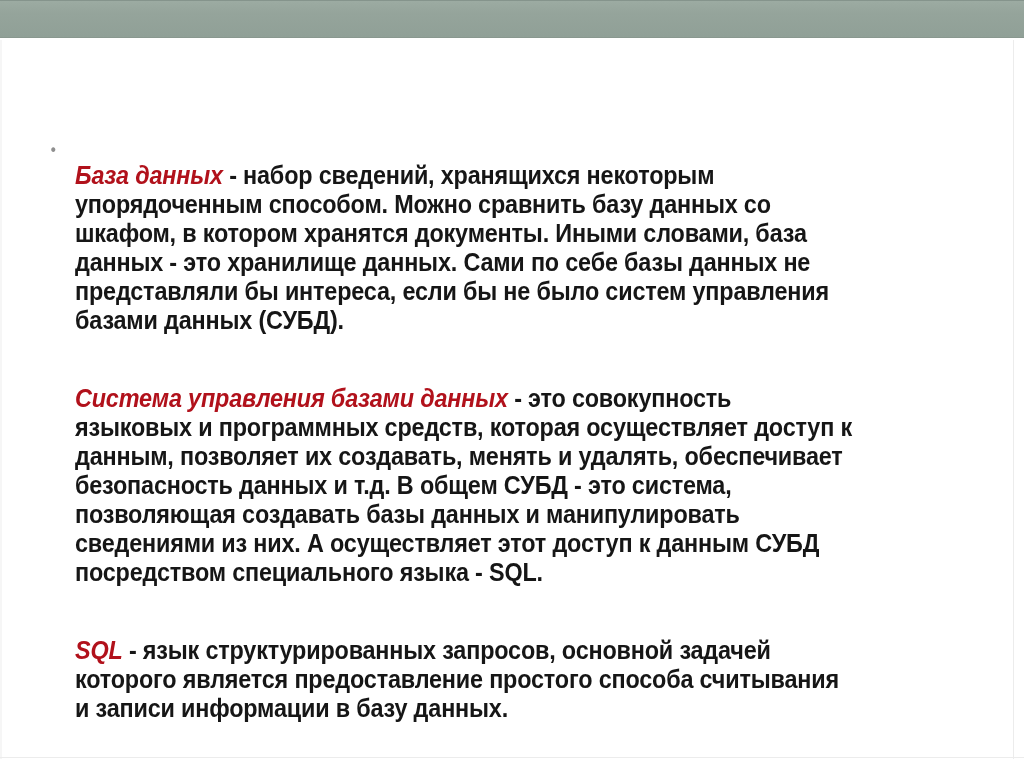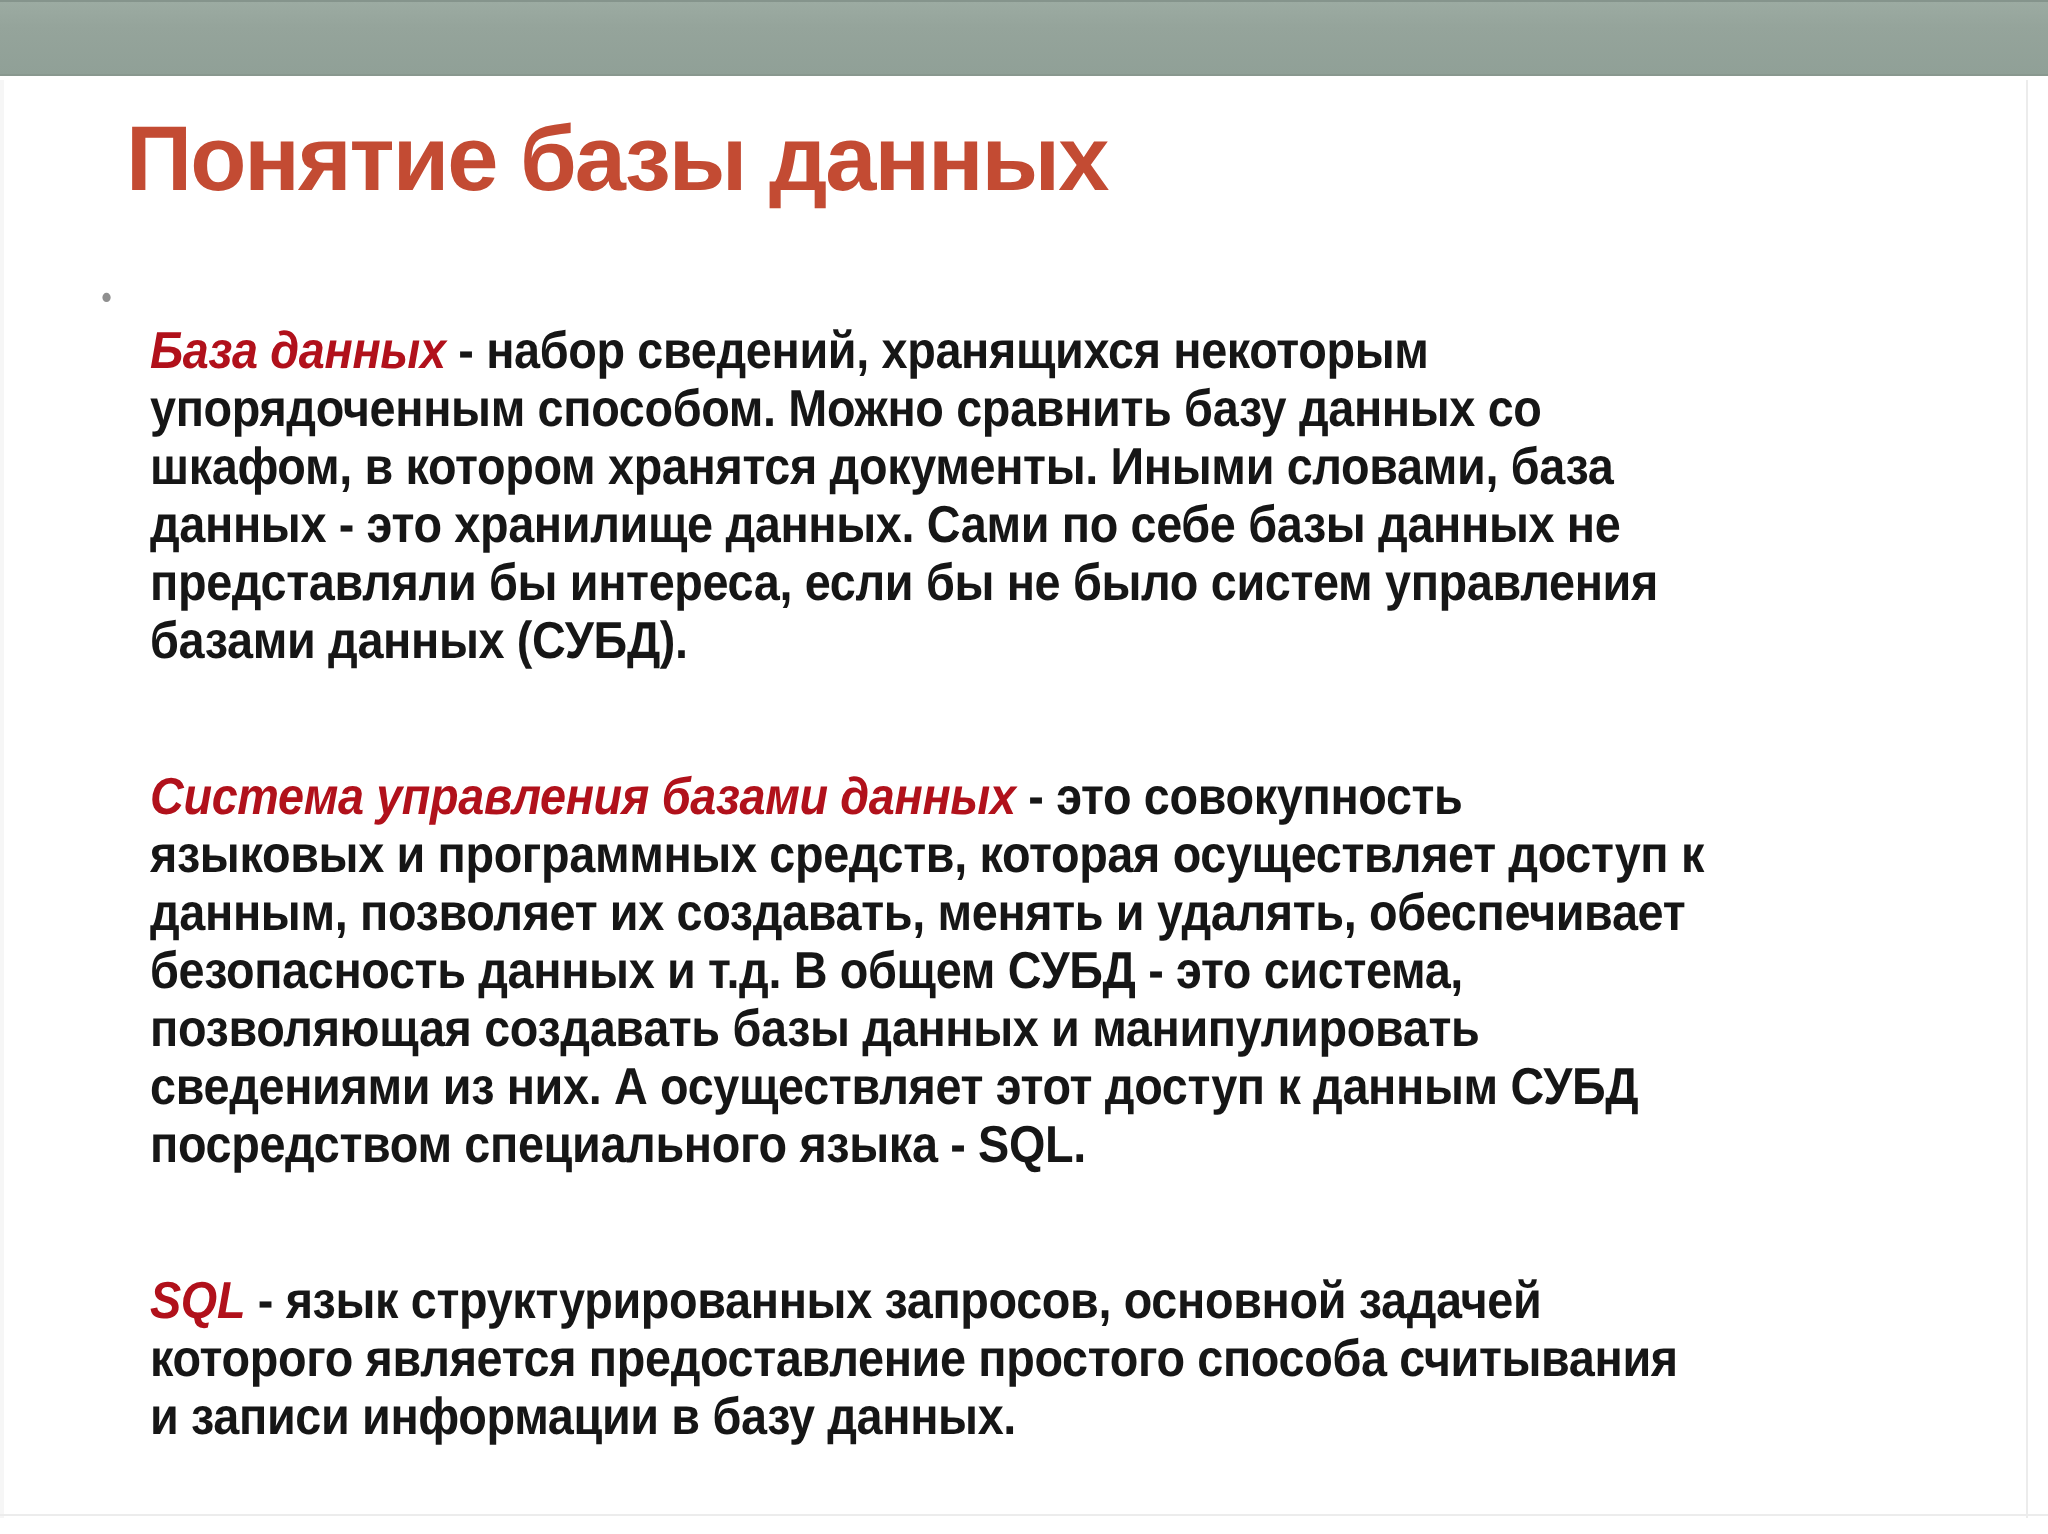--- a/index.html
+++ b/index.html
@@ -100,7 +100,6 @@
   <div class="edge-right"></div>
   <div class="edge-bottom"></div>
 
-  <h1 class="slide-title">Понятие базы данных</h1>
 
   <div class="content">
 

